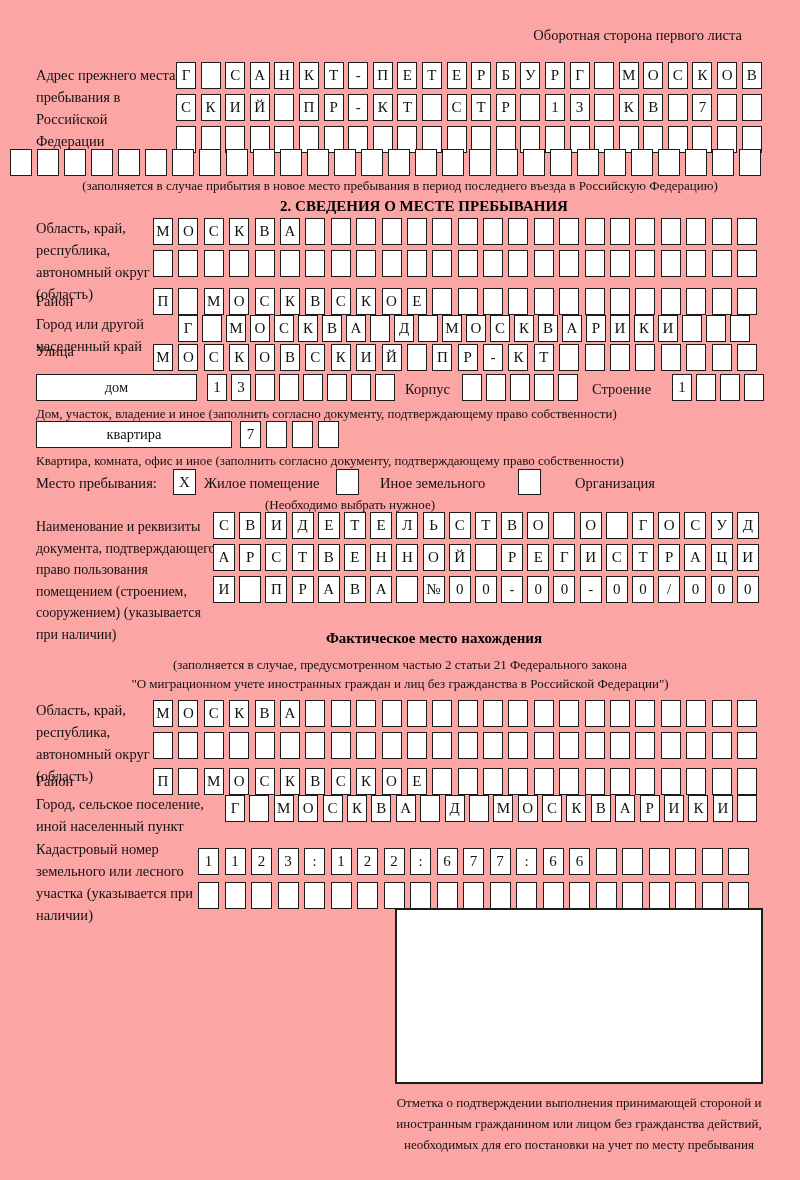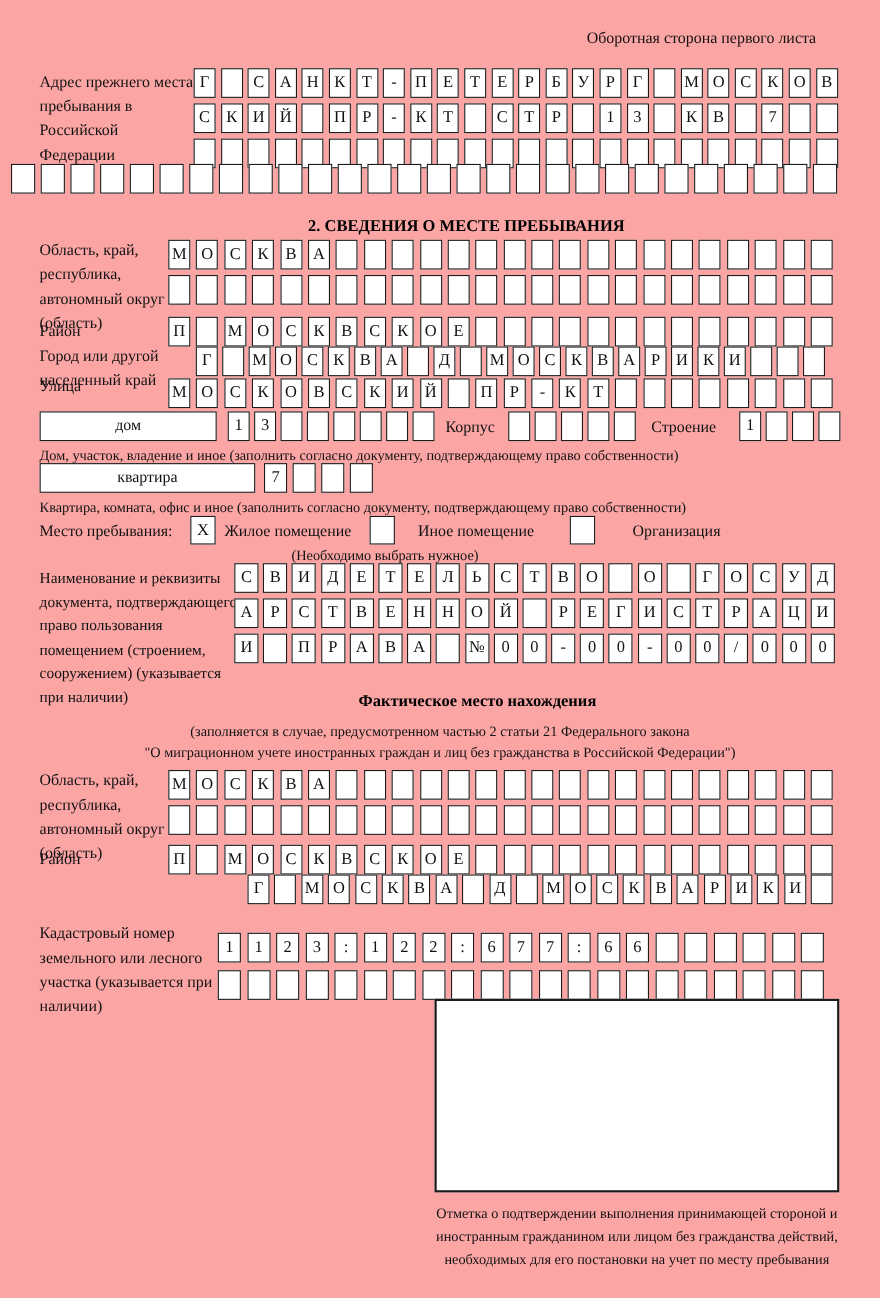--- a/index.html
+++ b/index.html
@@ -226,6 +226,7 @@
       <div class="box"></div>
       <div class="box"></div>
     </div>
+  <div id="prev-caption" class="abs cap center">(заполняется в случае прибытия в новое место пребывания в период последнего въезда в Российскую Федерацию)</div>
 
   <div id="sec2-title" class="abs ttl center">2. СВЕДЕНИЯ О МЕСТЕ ПРЕБЫВАНИЯ</div>
 

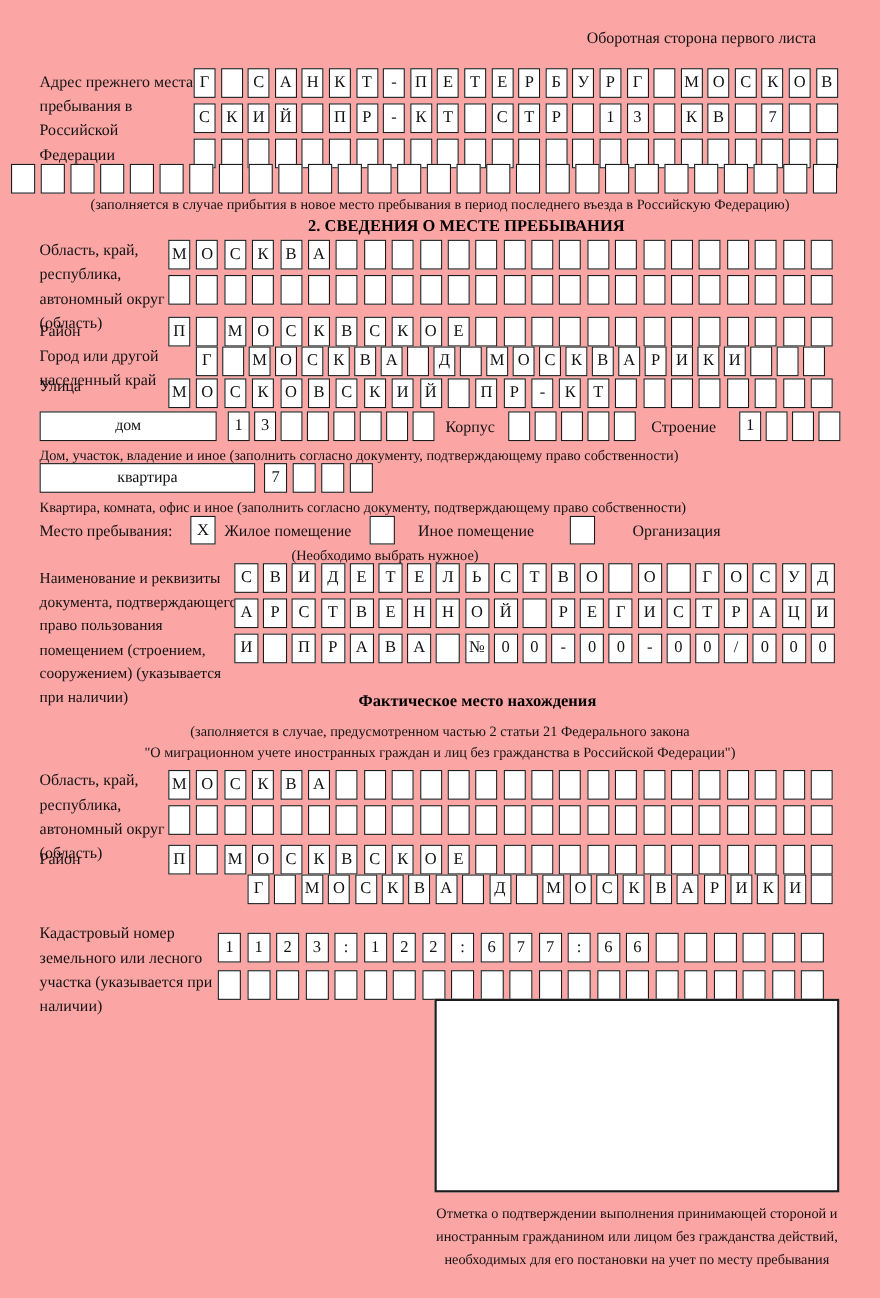--- a/index.html
+++ b/index.html
@@ -409,7 +409,7 @@
   <div id="stay-box1" class="cbox">X</div>
   <div id="stay-opt1" class="abs lbl">Жилое помещение</div>
   <div id="stay-box2" class="cbox"></div>
-  <div id="stay-opt2" class="abs lbl">Иное помещение</div>
+  <div id="stay-opt2" class="abs lbl">Иное земельного</div>
   <div id="stay-box3" class="cbox"></div>
   <div id="stay-opt3" class="abs lbl">Организация</div>
   <div id="stay-note" class="abs cap">(Необходимо выбрать нужное)</div>

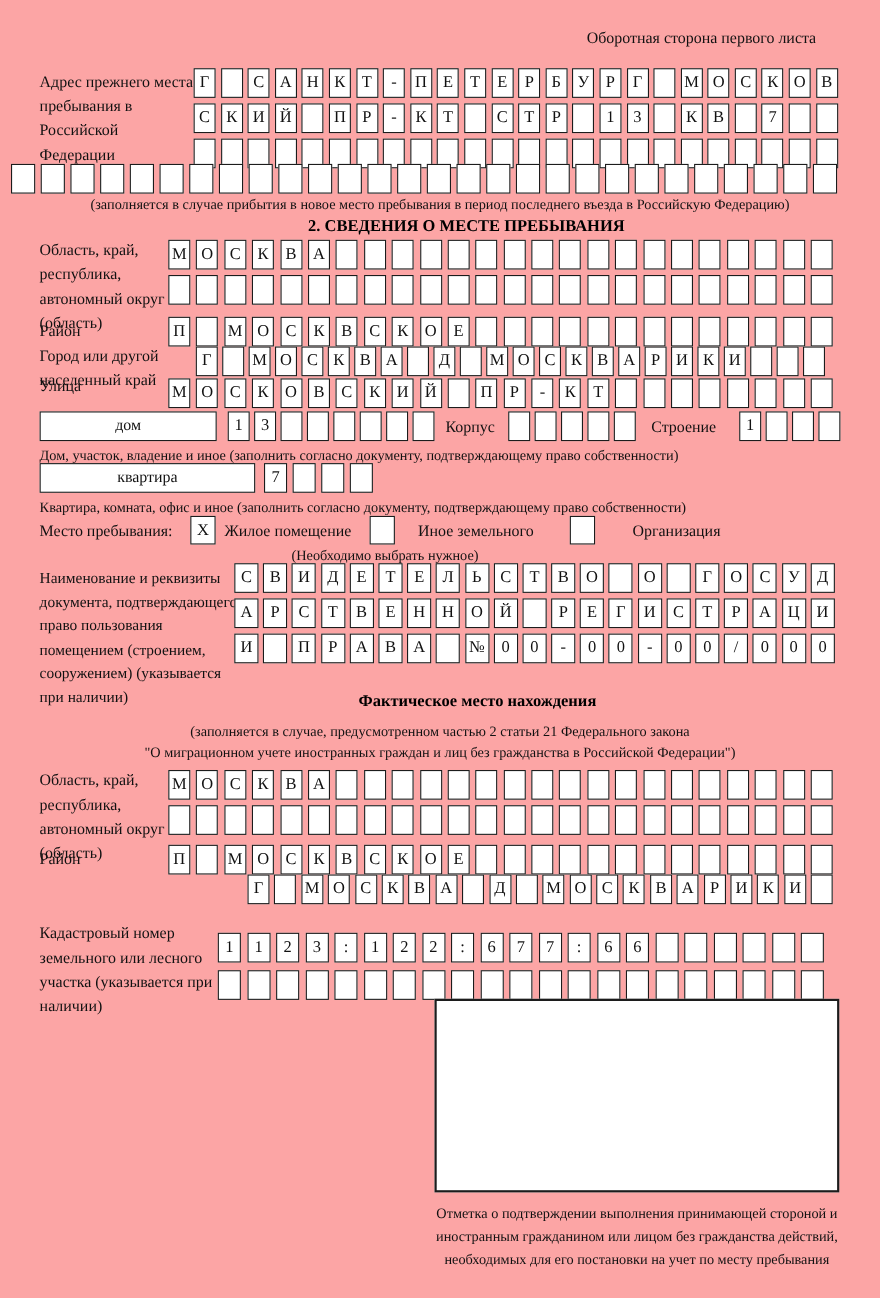--- a/index.html
+++ b/index.html
@@ -571,6 +571,7 @@
       <div class="box"></div>
     </div>
 
+  <div id="city2-label" class="abs lbl">Город, сельское поселение, иной населенный пункт</div>
   <div id="city2-r1" class="box-row g-city2">
       <div class="box">Г</div>
       <div class="box"></div>

